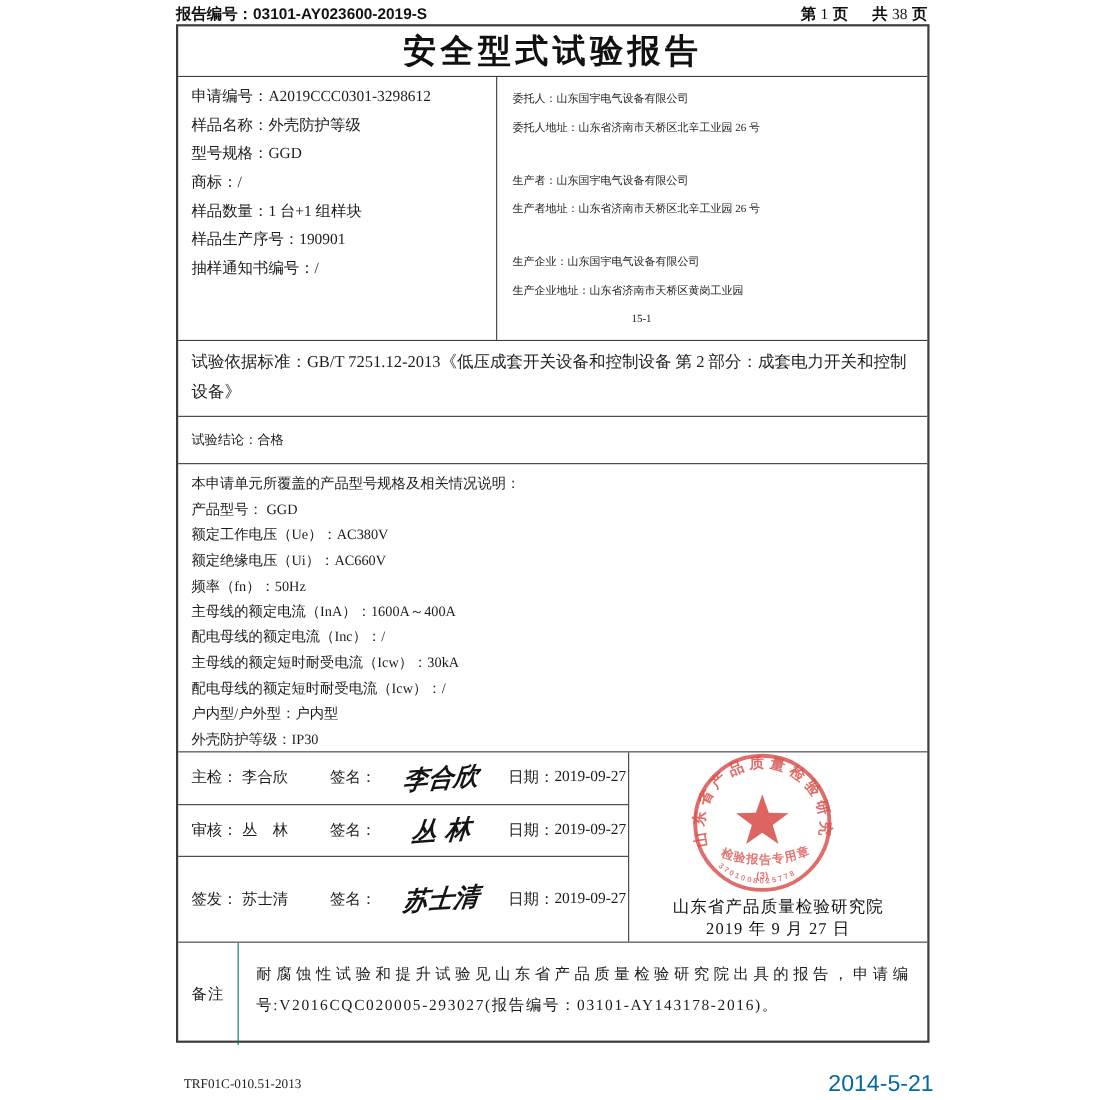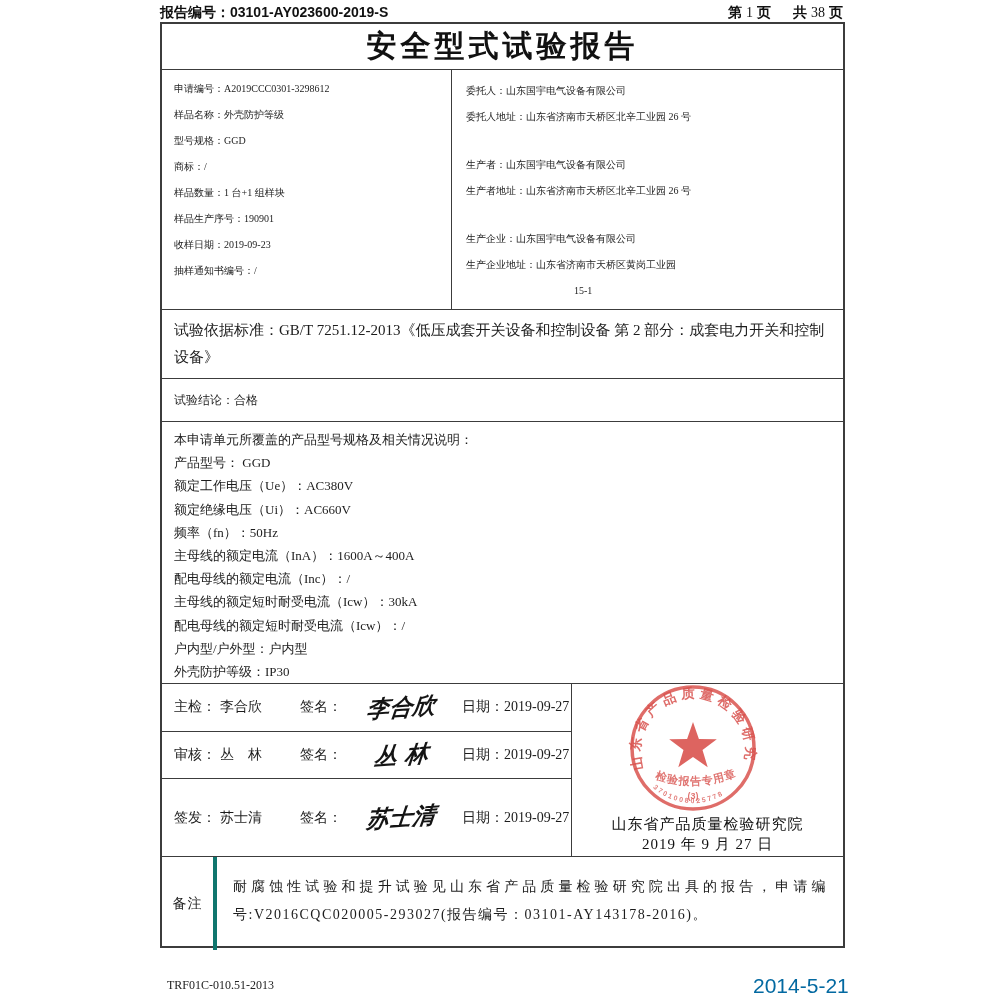--- a/index.html
+++ b/index.html
@@ -37,7 +37,7 @@
   .info-row{height:240px;display:flex;}
   .info-left{
     width:290px;box-sizing:border-box;border-right:1px solid #3c3c3c;
-    padding:6px 10px 0 12px;font-size:10px;line-height:26px;white-space:nowrap;
+    padding:6px 10px 0 12px;font-size:14px;line-height:26px;white-space:nowrap;
   }
   .info-right{flex:1;padding:8px 10px 0 14px;font-size:10px;line-height:26px;}
   .info-group{margin-bottom:22px;}

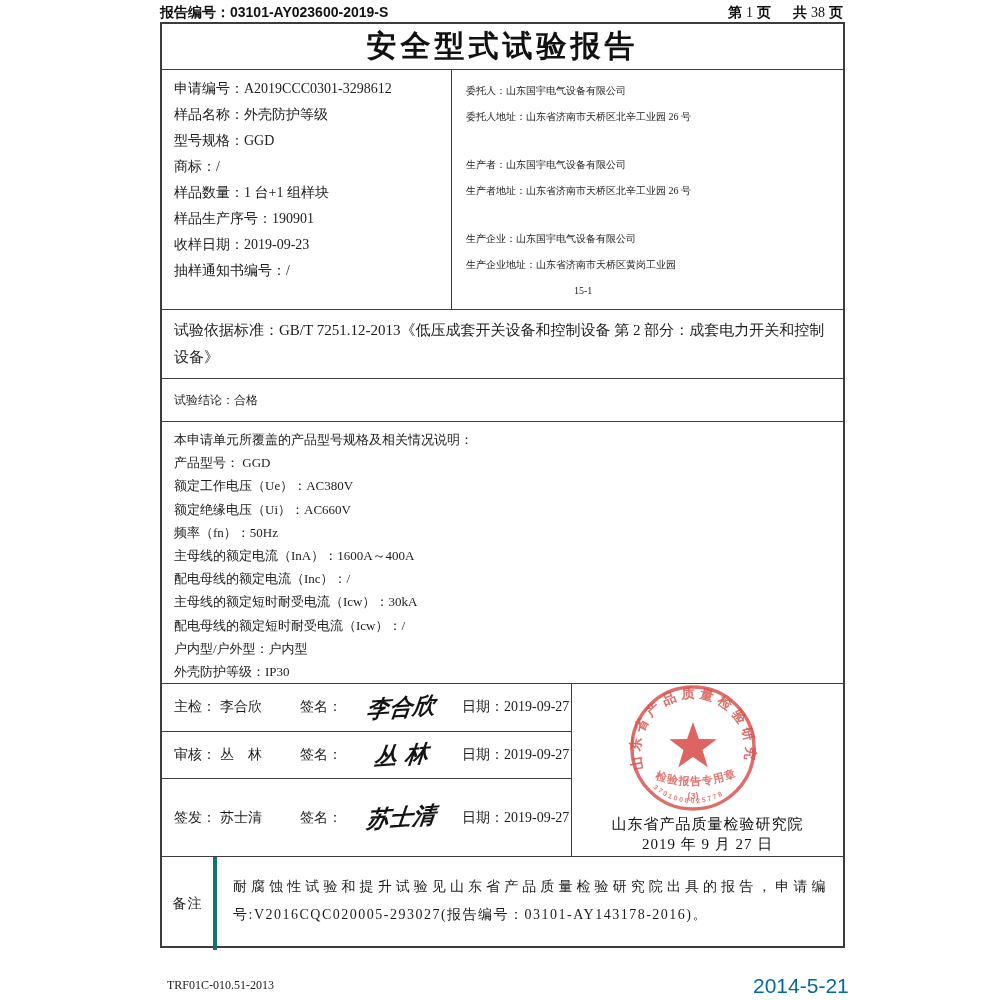--- a/index.html
+++ b/index.html
@@ -123,7 +123,6 @@
         <div>商标：/</div>
         <div>样品数量：1 台+1 组样块</div>
         <div>样品生产序号：190901</div>
-        <div>收样日期：2019-09-23</div>
         <div>抽样通知书编号：/</div>
       </div>
       <div class="info-right">

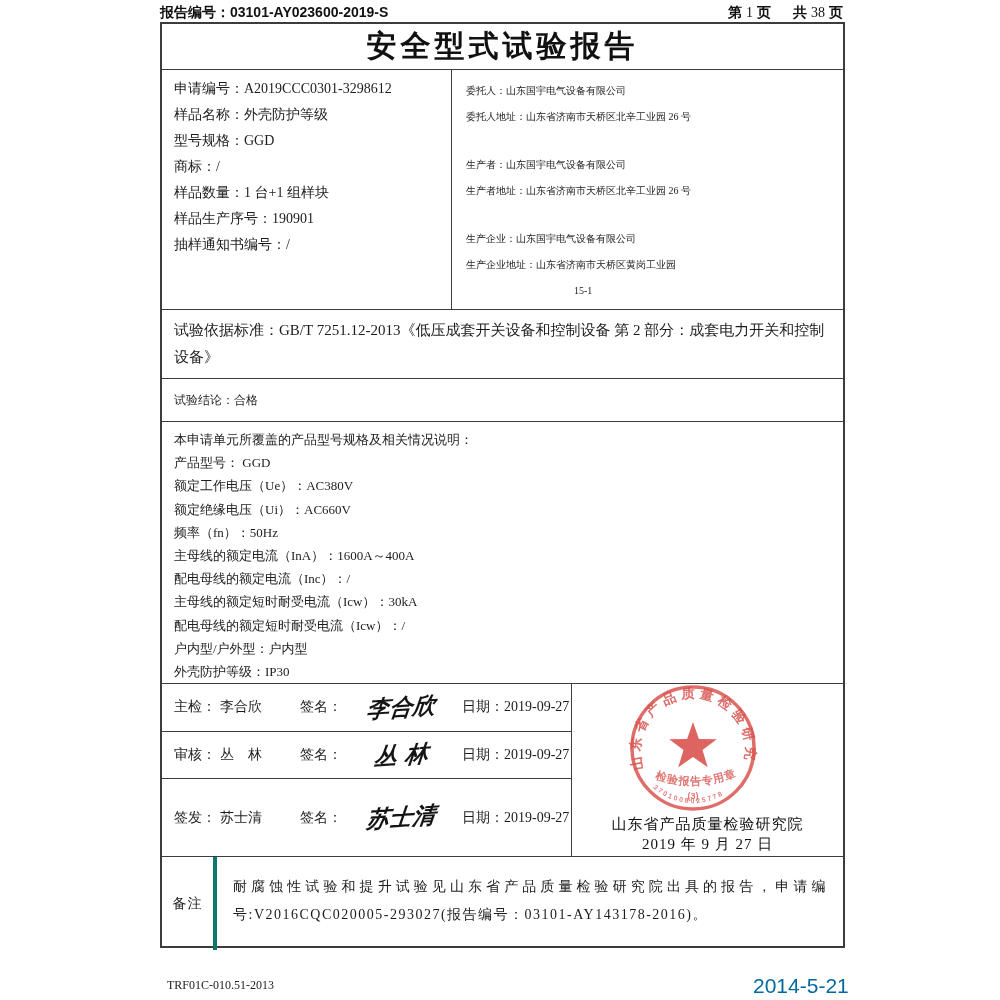--- a/index.html
+++ b/index.html
@@ -81,7 +81,7 @@
   
   .remark-row{height:93px;display:flex;border-bottom:none;}
   .remark-label{
-    width:55px;box-sizing:border-box;border-right:4px solid #0f766e;
+    width:55px;box-sizing:border-box;border-right:1px solid #0f766e;
     display:flex;align-items:center;justify-content:center;font-size:14px;letter-spacing:1px;text-align:center;
   }
   .remark-content{

